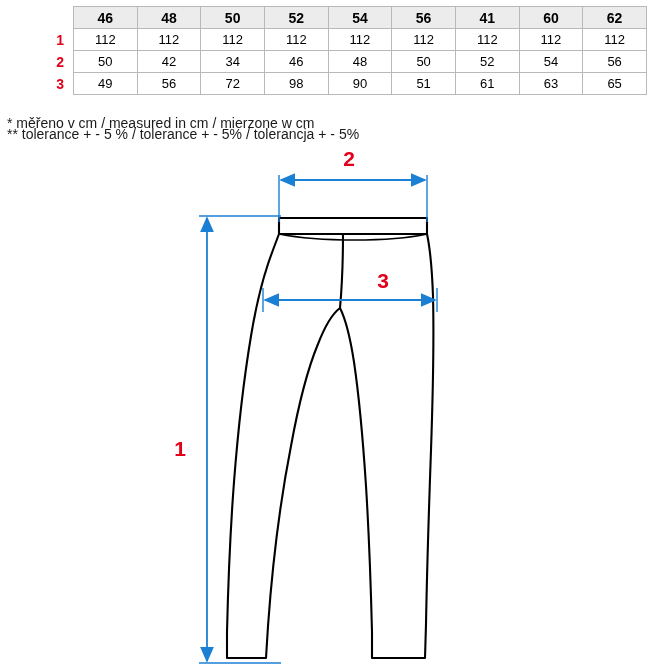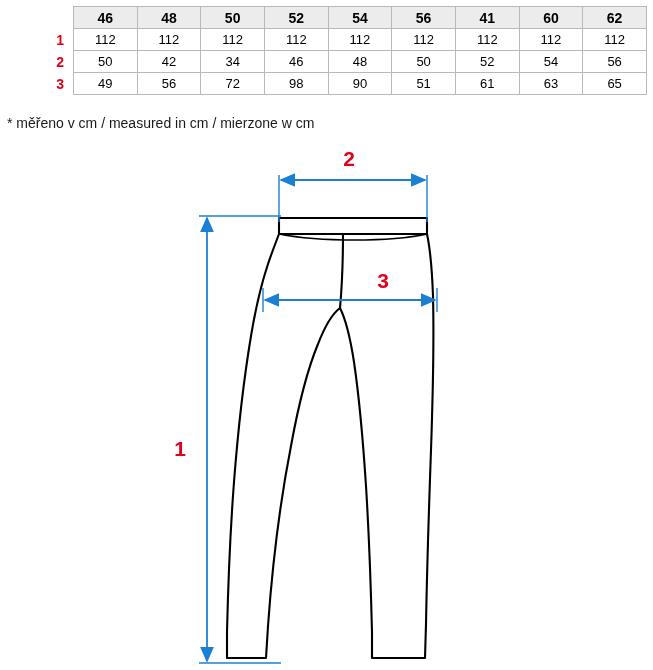--- a/index.html
+++ b/index.html
@@ -147,6 +147,7 @@
 
 <div class="notes">
   <div>* měřeno v cm / measured in cm / mierzone w cm</div>
+  <div>** tolerance + - 5 % / tolerance + - 5% / tolerancja + - 5%</div>
 </div>
 
 <div class="drawing">

